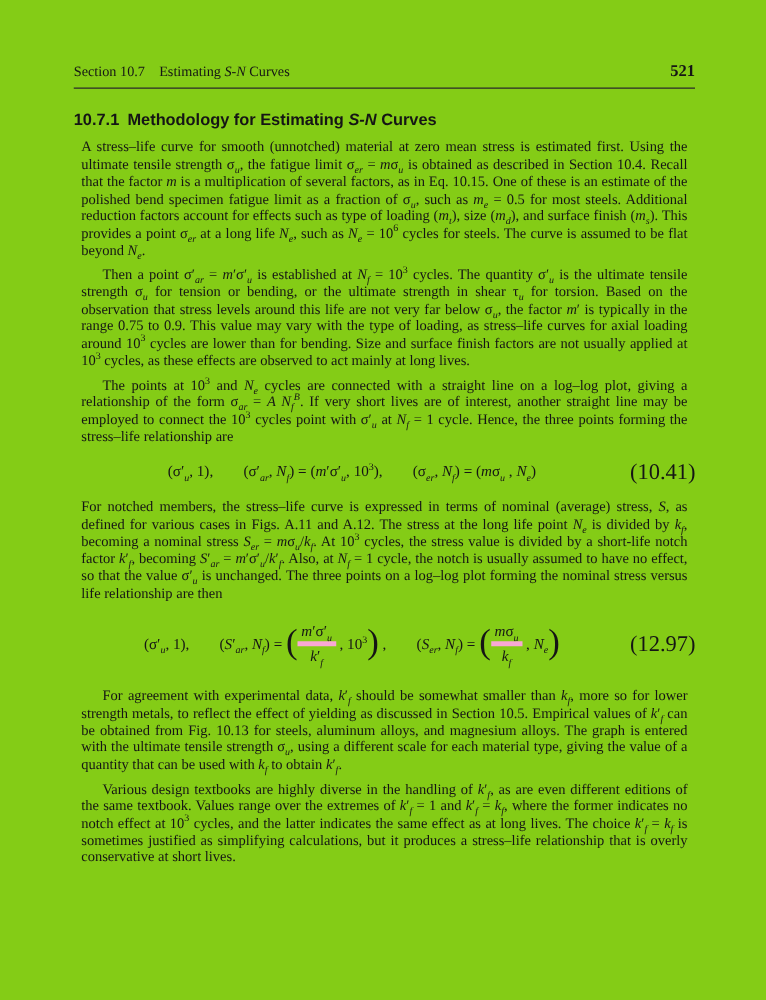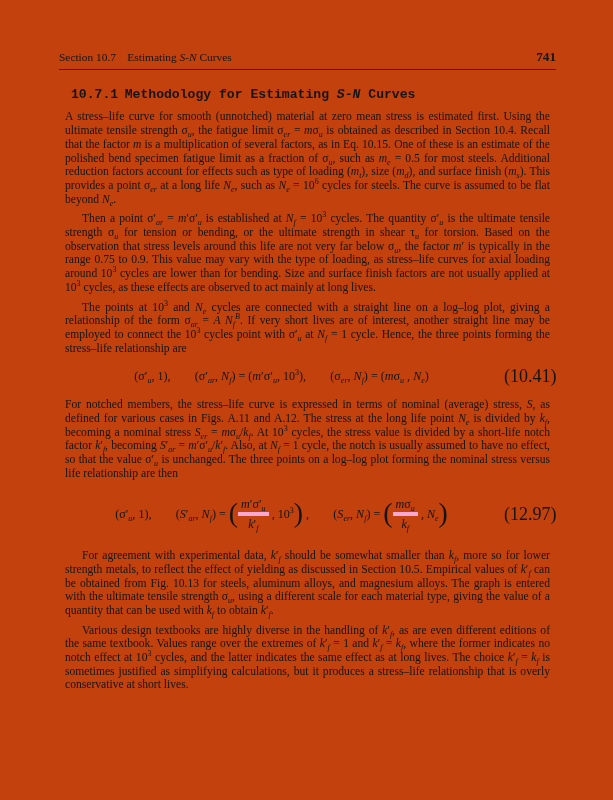--- a/index.html
+++ b/index.html
@@ -5,7 +5,7 @@
   * { box-sizing: border-box; }
   html, body { margin: 0; padding: 0; background: #ffffff; }
   .page {
-    width: 613px; height: 800px; margin: 0 auto; background: #c2410c;
+    width: 613px; height: 800px; margin: 0 auto; background: #84cc16;
     color: #151515; font-family: "Liberation Serif", serif;
     font-size: 11.6px; line-height: 13.7px;
     padding: 50px 57px 16px 59px; text-align: justify; overflow: hidden;

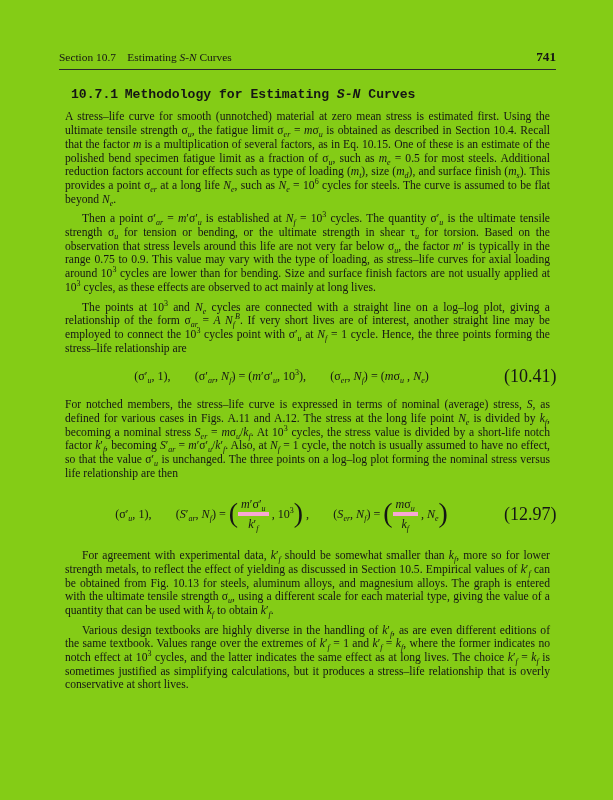--- a/index.html
+++ b/index.html
@@ -34,7 +34,7 @@
 
   <div class="running-header">
     <span class="rh-left">Section 10.7 Estimating <i>S-N</i> Curves</span>
-    <span class="rh-page">741</span>
+    <span class="rh-page">521</span>
   </div>
 
   <hr class="rule">

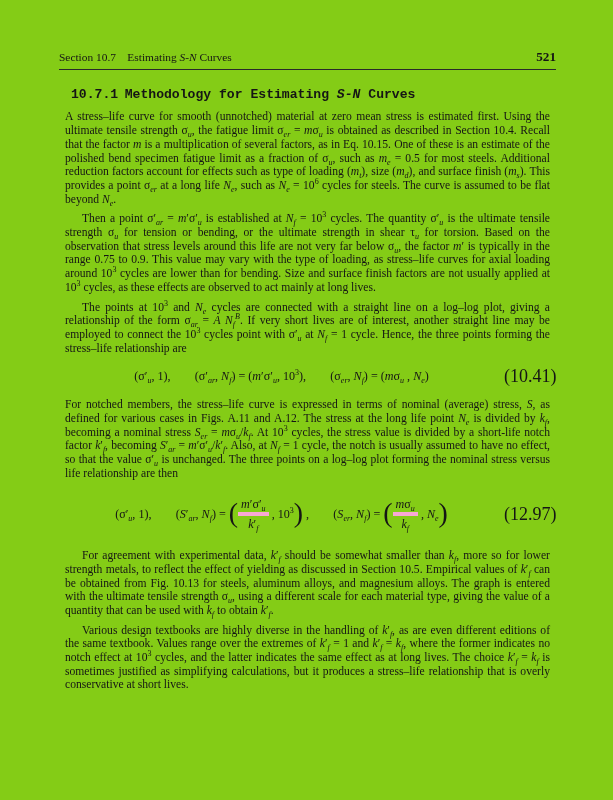--- a/index.html
+++ b/index.html
@@ -13,7 +13,7 @@
   .running-header { display: flex; justify-content: space-between; align-items: baseline; font-size: 11.4px; text-align: left; }
   .rh-page { font-weight: bold; font-size: 13.2px; }
   .rule { border: none; border-top: 1.3px solid #2a2a2a; margin: 4px 0 0 0; }
-  .heading { font-family: Liberation Mono, monospace; font-size: 13.1px; font-weight: bold; margin: 18px 0 9px 12px; text-align: left; }
+  .heading { font-family: Liberation Sans, sans-serif; font-size: 13.1px; font-weight: bold; margin: 18px 0 9px 0; text-align: left; }
   .para { margin: 6px; }
   .indent { text-indent: 17px; }
   sup { font-size: 8px; vertical-align: super; line-height: 0; }

